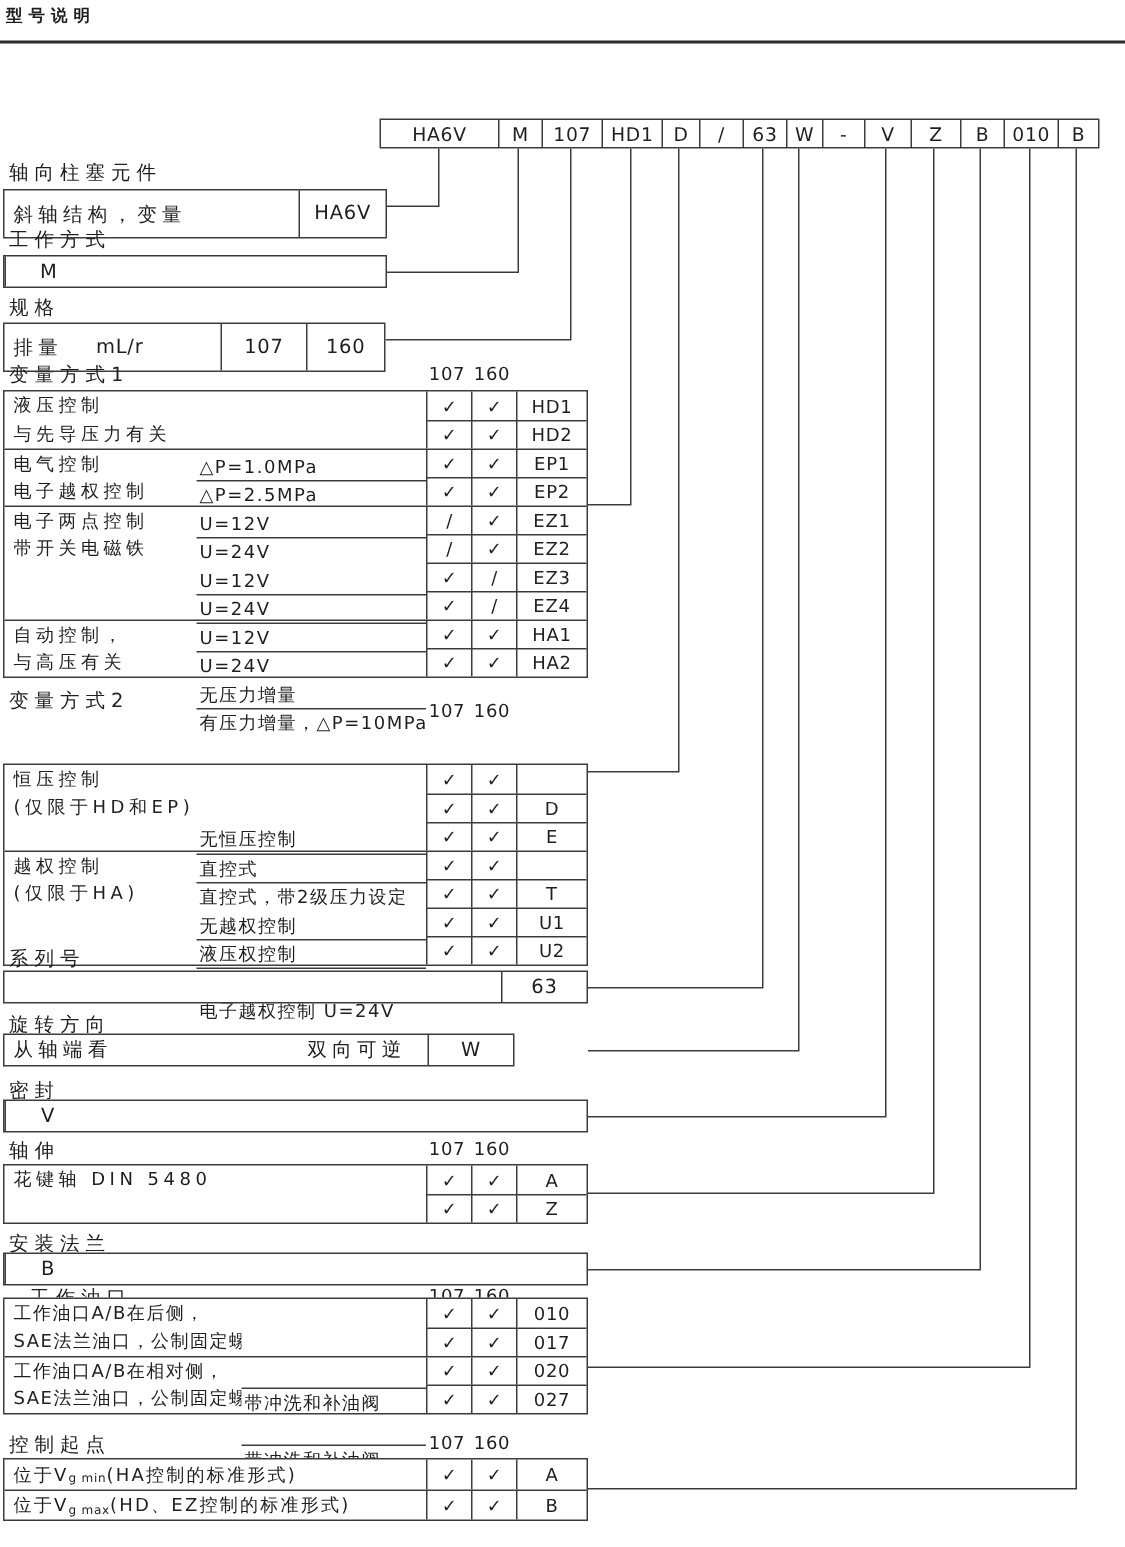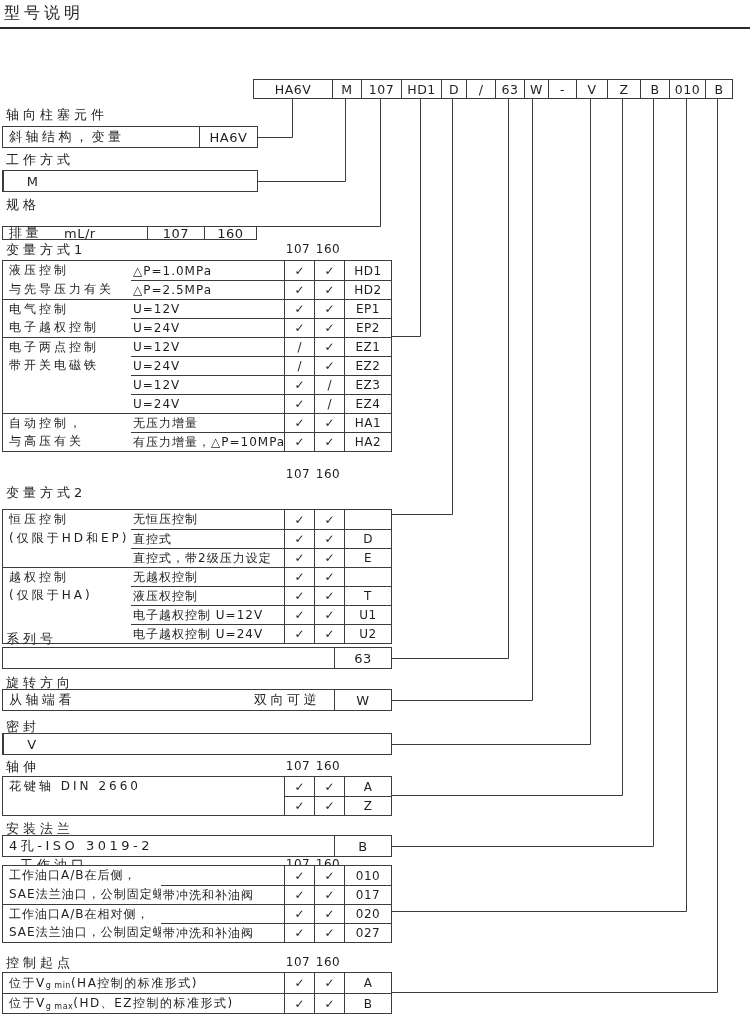--- a/index.html
+++ b/index.html
@@ -14,7 +14,7 @@
   }
   svg.lines{position:absolute;left:0;top:0;z-index:0;}
   .title{
-    position:absolute;left:4px;top:3px;font-size:16px;font-weight:normal;
+    position:absolute;left:4px;top:3px;font-size:11px;font-weight:bold;
     letter-spacing:4px;white-space:nowrap;
   }
   .title-rule{position:absolute;left:0;top:27px;width:750px;height:2px;background:#2a2a2a;}

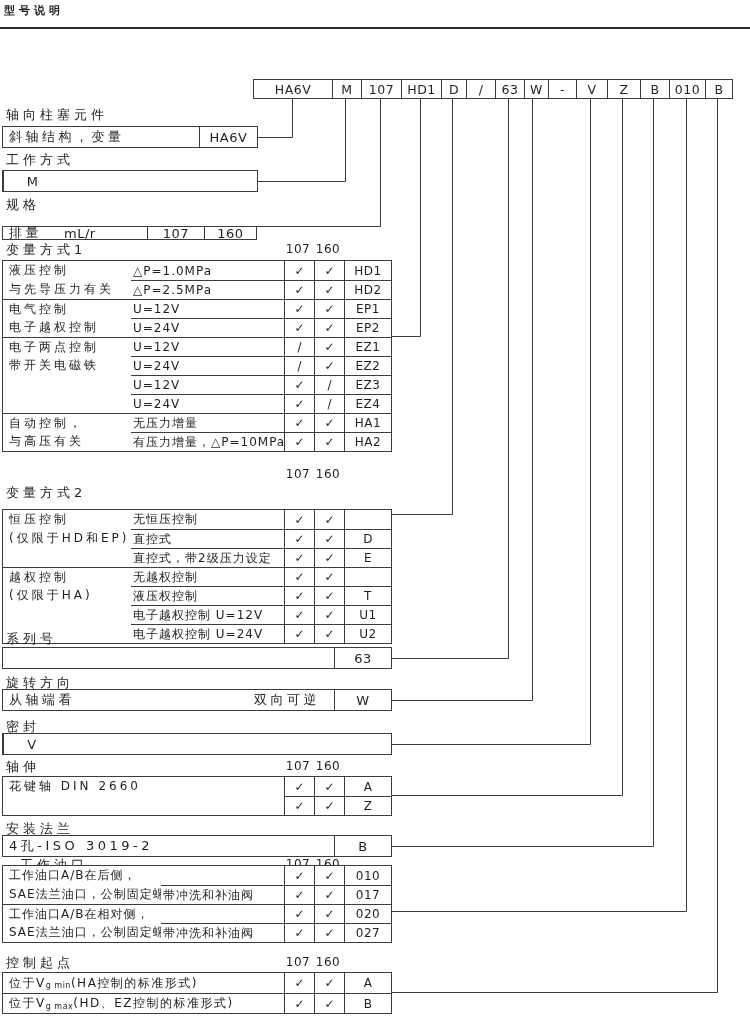--- a/index.html
+++ b/index.html
@@ -107,7 +107,7 @@
   </div>
 
   <div class="hdr" style="left:6px;top:106px">轴向柱塞元件</div>
-  <div class="row1" style="left:2px;top:126px;width:256px;height:22px">
+  <div class="row1" style="left:2px;top:126px;width:256px;height:33px">
     <div class="sr-lbl">斜轴结构，变量</div>
     <div class="sr-code" style="width:58px">HA6V</div>
   </div>

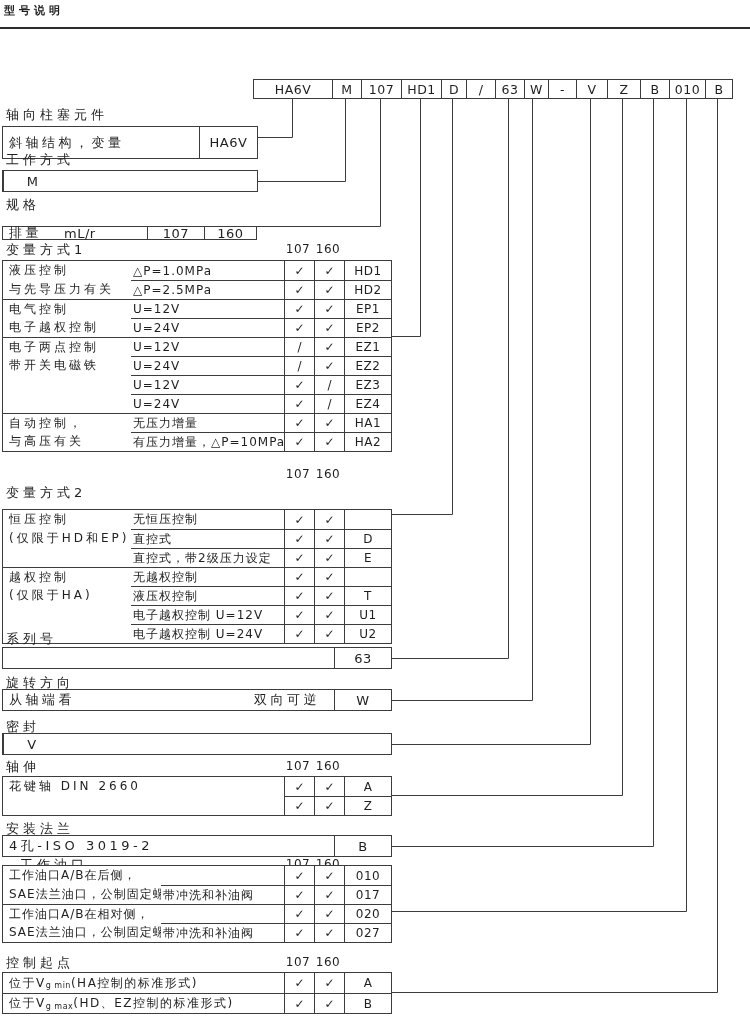--- a/index.html
+++ b/index.html
@@ -118,7 +118,7 @@
   </div>
 
   <div class="hdr" style="left:6px;top:196px">规格</div>
-  <div class="row1" style="left:2px;top:226px;width:255px;height:14px">
+  <div class="row1" style="left:2px;top:215px;width:255px;height:33px">
     <div class="sr-lbl" style="width:138px;flex:none">
       <span>排量</span>
       <span class="ml20">mL/r</span>

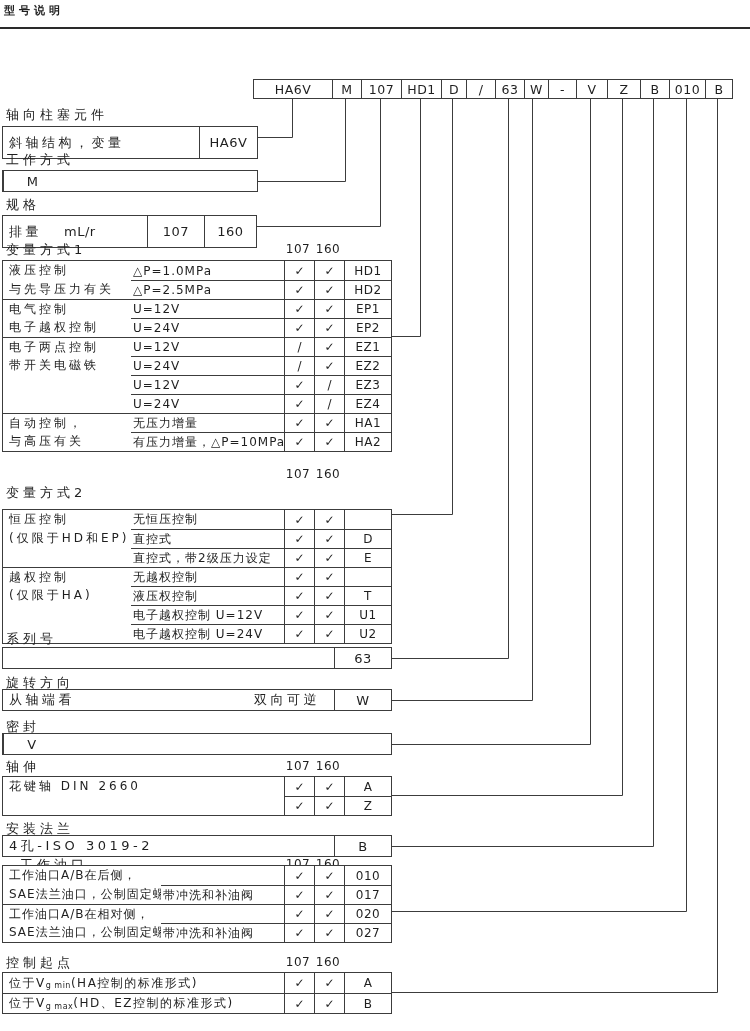--- a/index.html
+++ b/index.html
@@ -44,7 +44,7 @@
     font-size:12px;white-space:nowrap;overflow:hidden;
   }
   .c-lbl{padding-left:6px;letter-spacing:3px;}
-  .c-desc{padding-left:2px;letter-spacing:1px;}
+  .c-desc{padding-left:2px;letter-spacing:1px;margin-top:40px;}
   .w128{width:128px;}
   .w153{width:153px;}
   .w158{width:158px;}

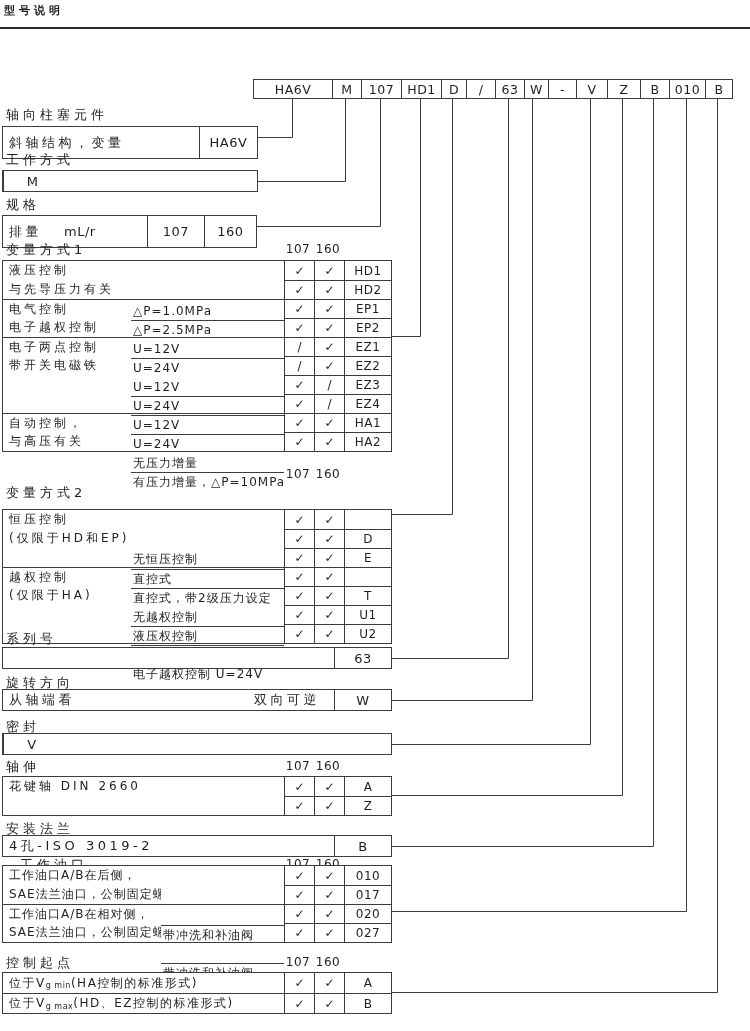--- a/index.html
+++ b/index.html
@@ -205,7 +205,7 @@
     </div>
   </div>
 
-  <div class="hdr" style="left:6px;top:484px">变量方式2</div>
+  <div class="hdr" style="left:6px;top:458px">变量方式2</div>
   <div class="sizecols" style="left:283px;top:467px">
     <span class="sc">107</span>
     <span class="sc">160</span>

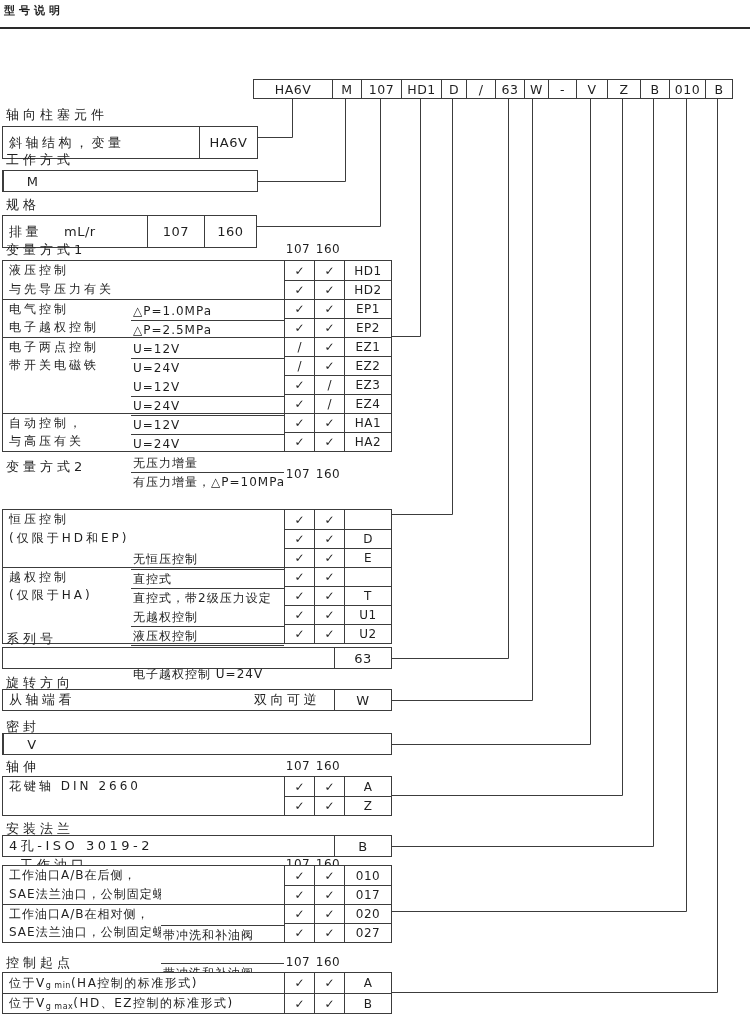--- a/index.html
+++ b/index.html
@@ -269,7 +269,7 @@
   </div>
 
   <div class="hdr" style="left:6px;top:674px">旋转方向</div>
-  <div class="row1" style="left:2px;top:689px;width:390px;height:22px">
+  <div class="row1" style="left:2px;top:689px;width:341px;height:22px">
     <div class="sr-lbl spread">
       <span>从轴端看</span>
       <span>双向可逆</span>

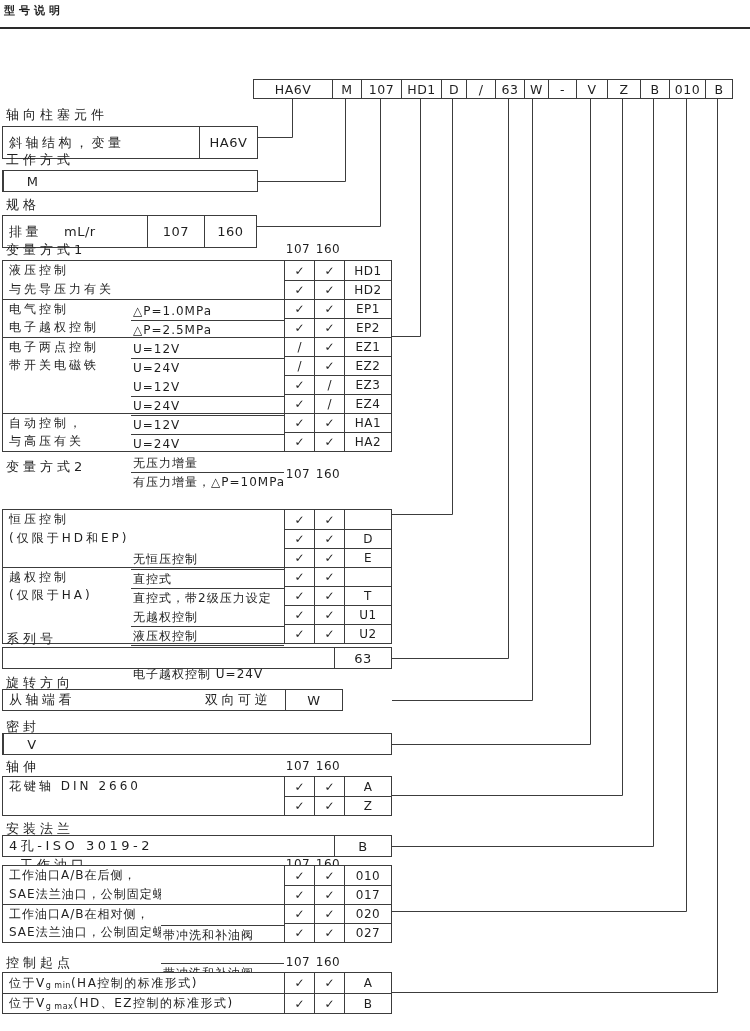--- a/index.html
+++ b/index.html
@@ -289,7 +289,7 @@
   </div>
   <div class="tbl" style="left:2px;top:776px;width:390px">
     <div class="trow">
-      <div class="cell c-lbl w281">花键轴 DIN 2660</div>
+      <div class="cell c-lbl w281">花键轴 DIN 5480</div>
       <div class="cell c-chk">✓</div>
       <div class="cell c-chk">✓</div>
       <div class="cell c-code">A</div>

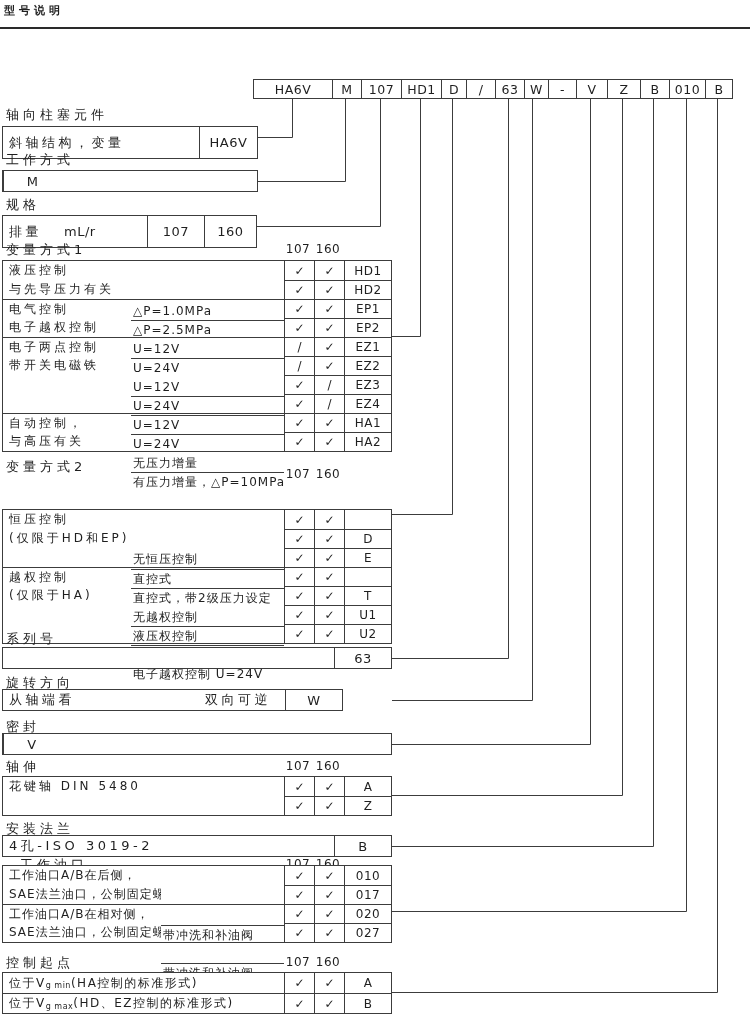--- a/index.html
+++ b/index.html
@@ -304,7 +304,6 @@
 
   <div class="hdr" style="left:6px;top:820px">安装法兰</div>
   <div class="row1" style="left:2px;top:835px;width:390px;height:22px">
-    <div class="sr-lbl">4孔-ISO 3019-2</div>
     <div class="sr-code" style="width:57px">B</div>
   </div>
 

